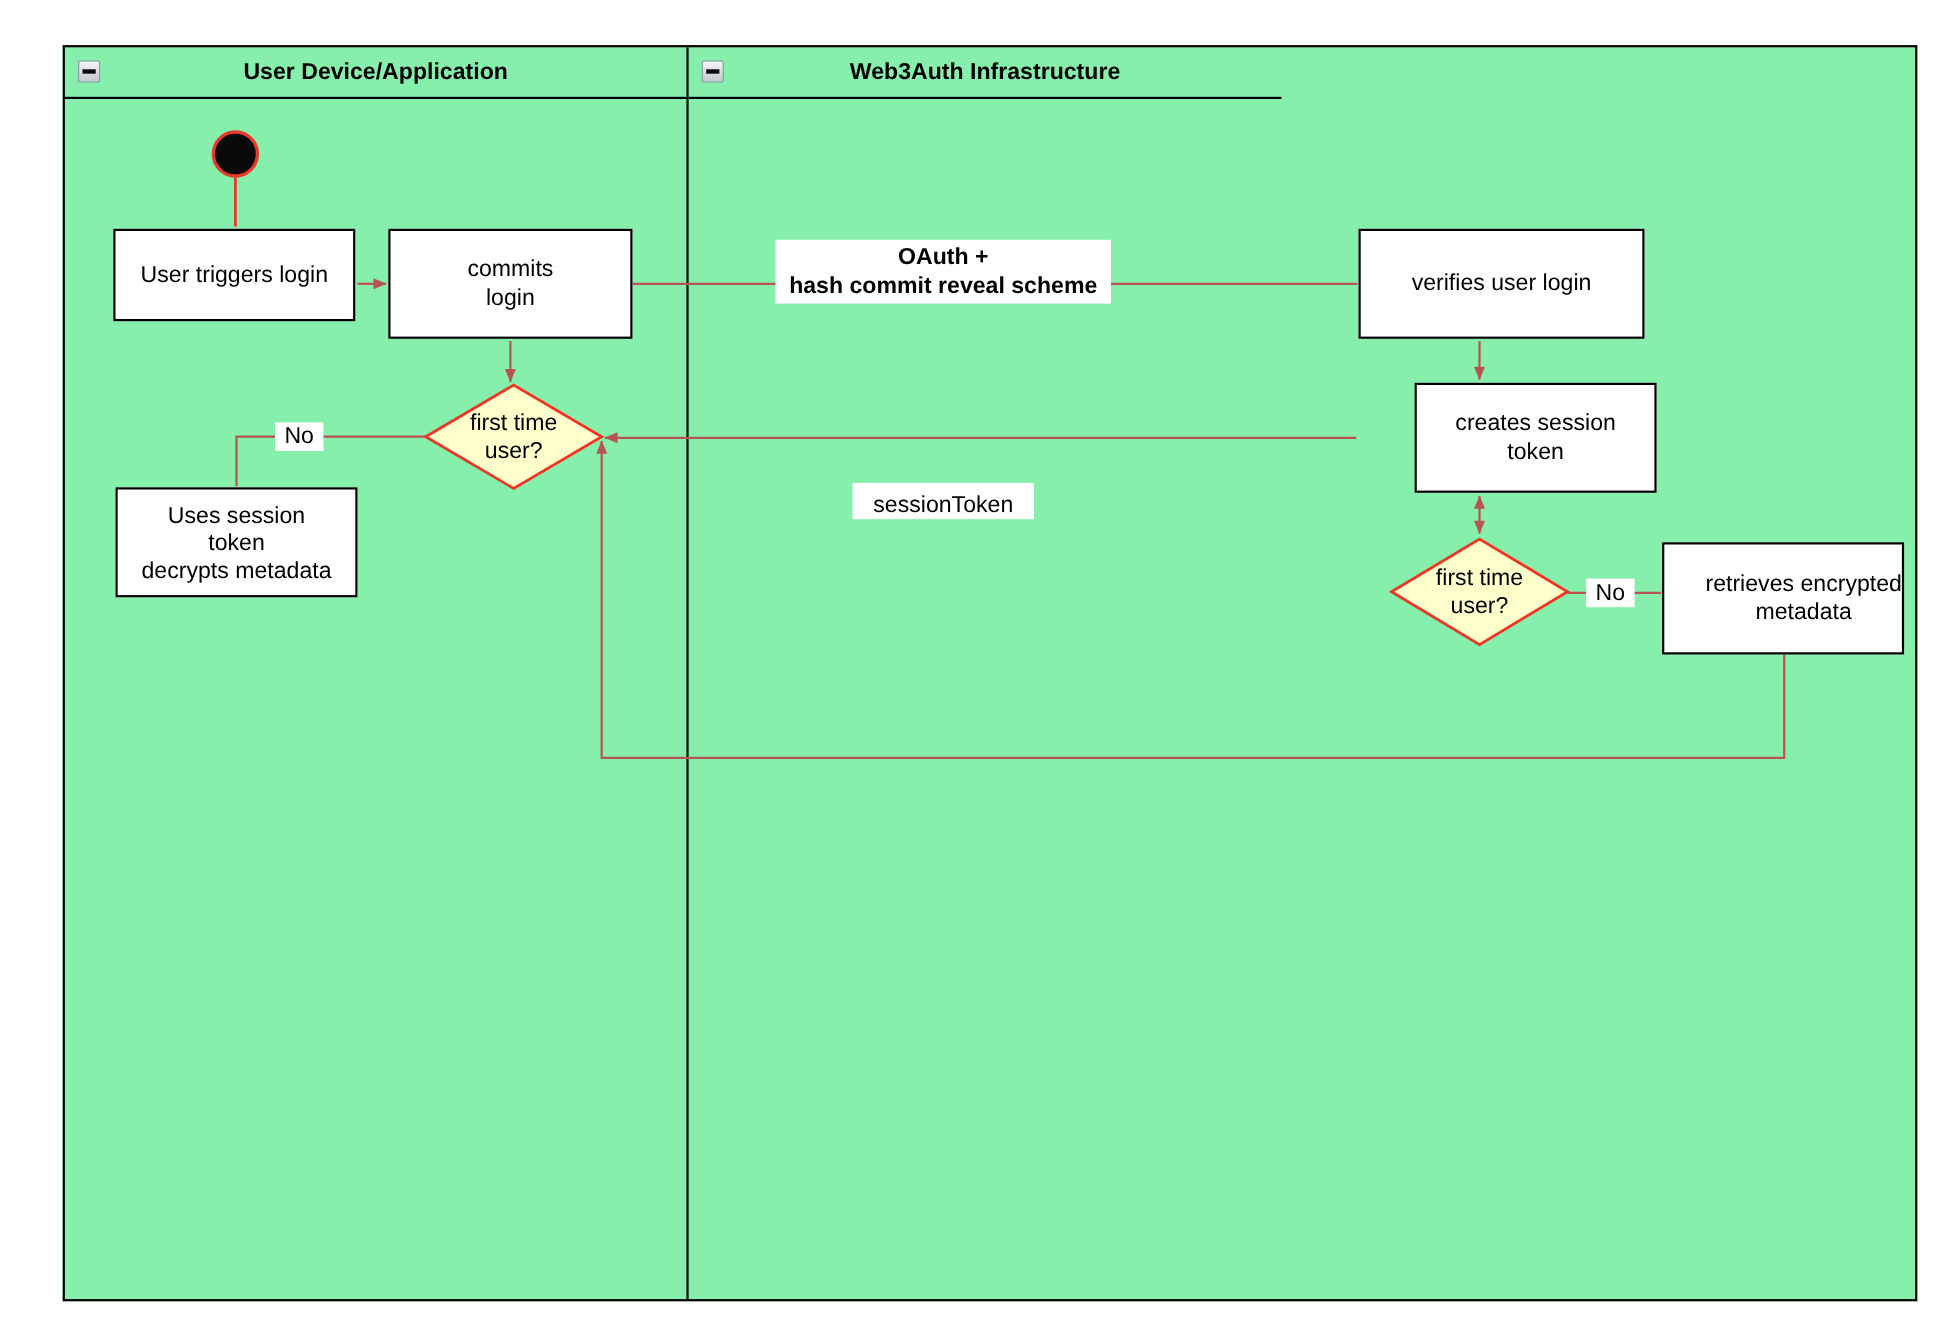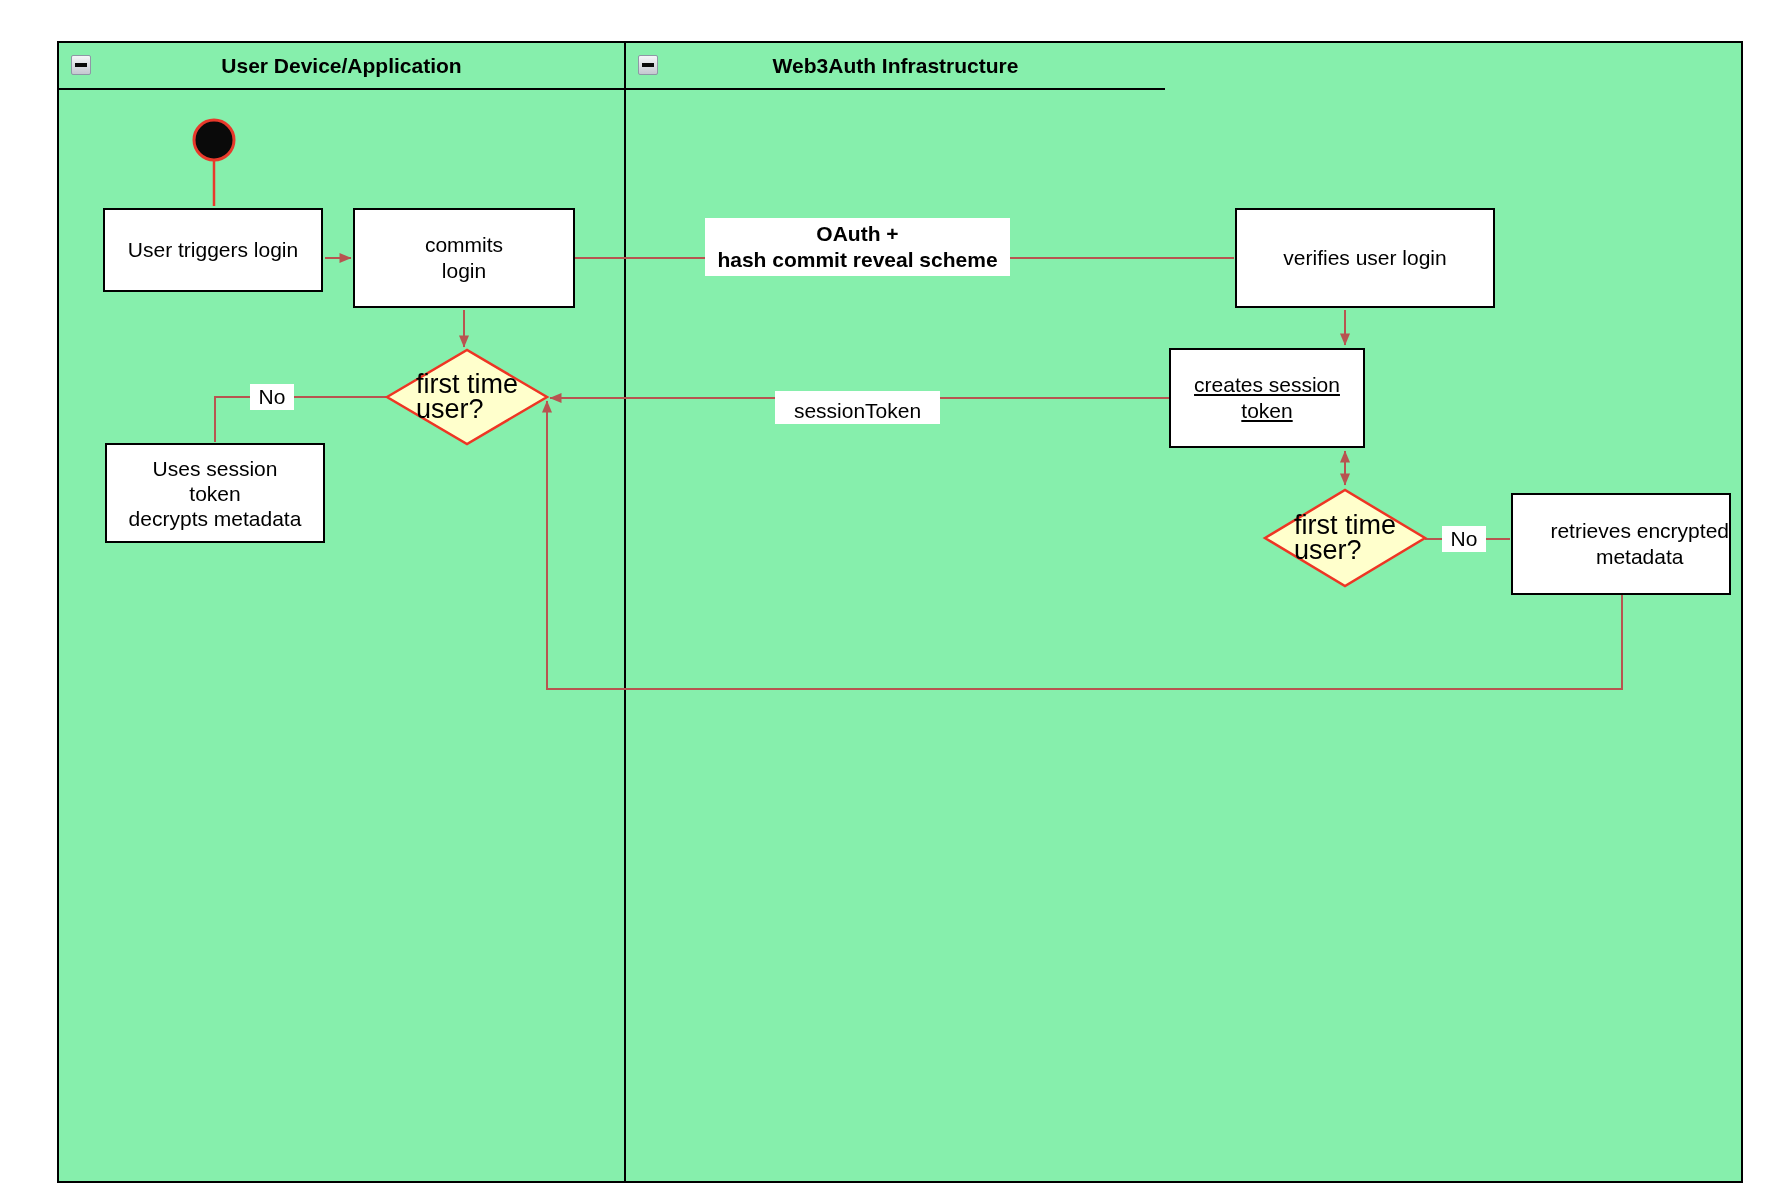--- a/index.html
+++ b/index.html
@@ -34,7 +34,7 @@
         display:flex;align-items:center;justify-content:center;text-align:center;
         font-size:21px;line-height:26px;white-space:pre-line;}
   .diamond-label{position:absolute;display:flex;align-items:center;justify-content:center;
-        font-size:27px;line-height:25px;white-space:pre-line;}
+        text-align:center;font-size:21px;line-height:25px;white-space:pre-line;}
   .edge-label{position:absolute;background:#fff;display:flex;align-items:center;
         justify-content:center;text-align:center;font-size:21px;line-height:26px;
         white-space:pre-line;}

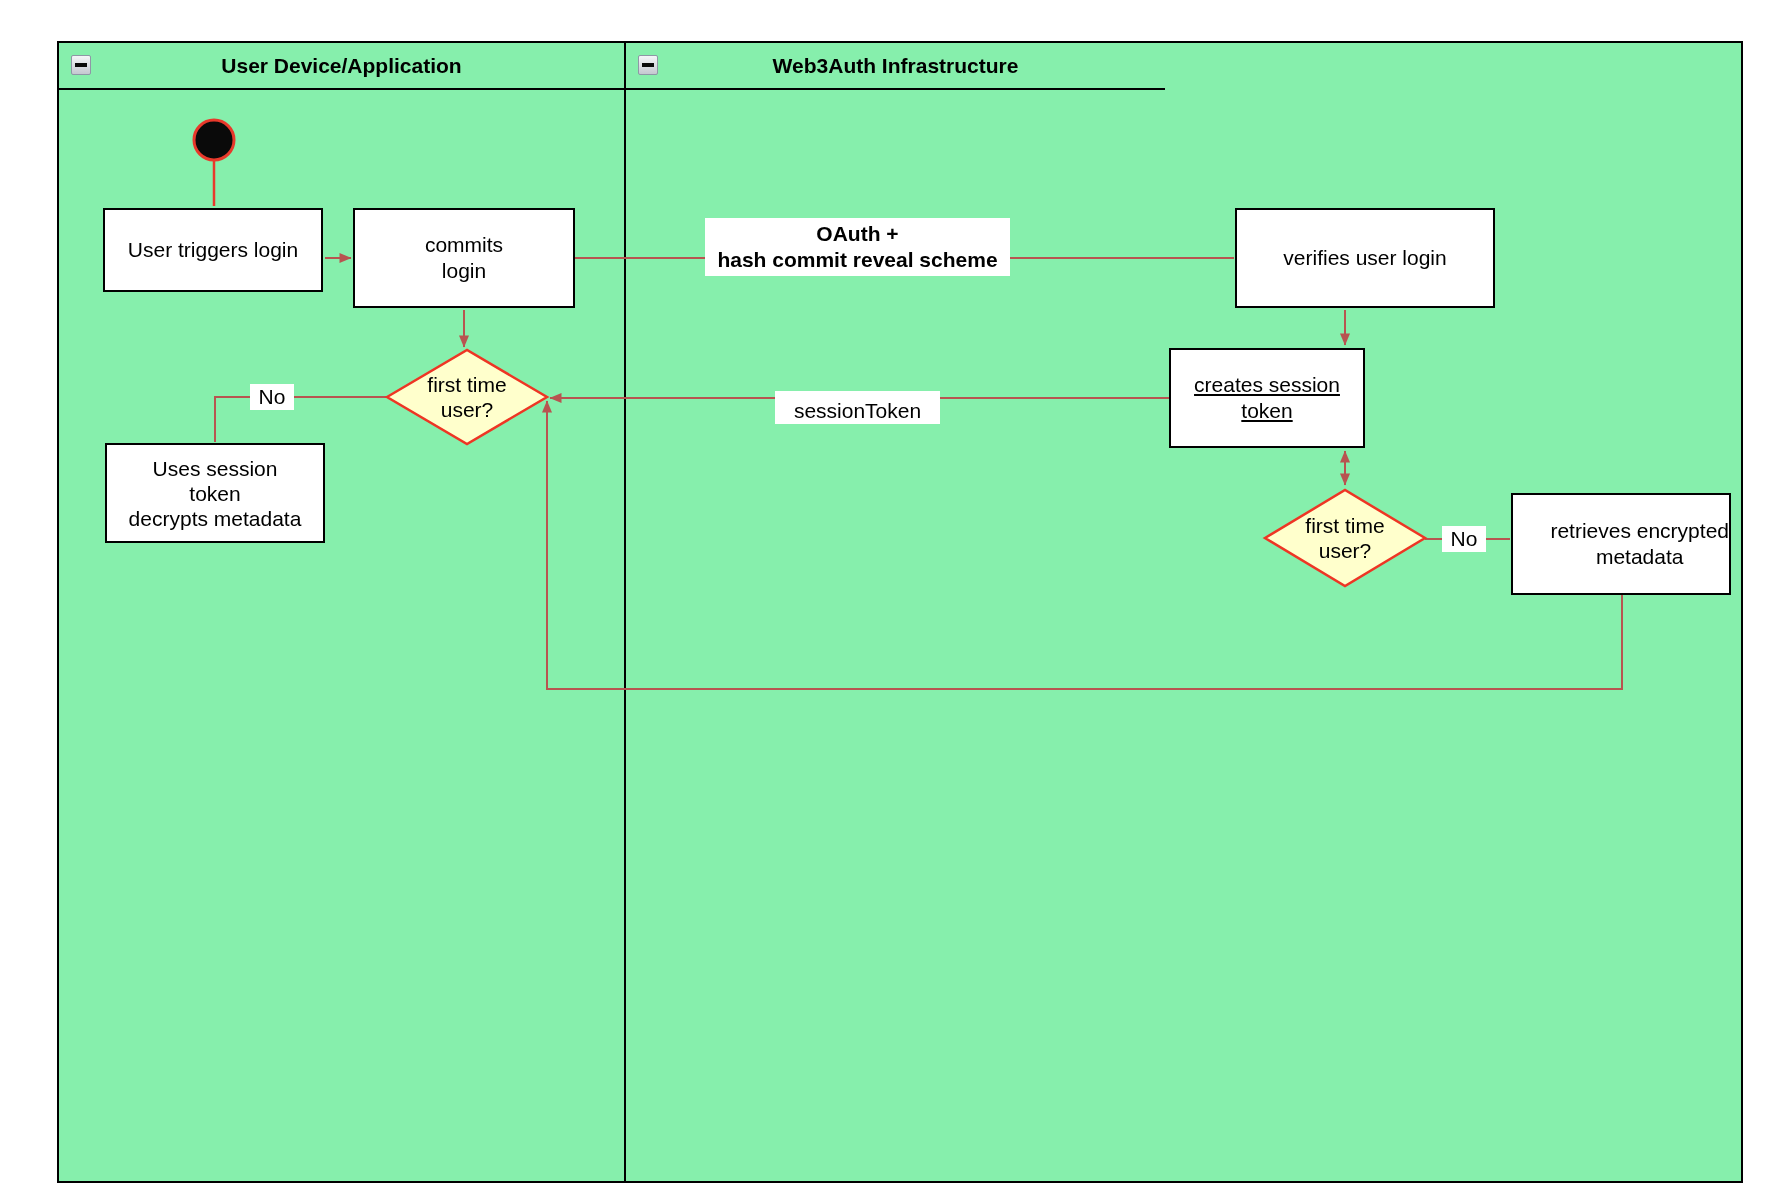--- a/index.html
+++ b/index.html
@@ -44,7 +44,7 @@
   .box-b{left:353px;top:208px;width:222px;height:100px;}
   .box-c{left:105px;top:443px;width:220px;height:100px;line-height:25px;align-items:center;}
   .box-d{left:1235px;top:208px;width:260px;height:100px;}
-  .box-e{left:1169px;top:348px;width:196px;height:100px;text-decoration:underline;}
+  .box-e{left:1286px;top:348px;width:220px;height:100px;}
   .box-f{left:1511px;top:493px;width:220px;height:102px;justify-content:flex-end;}
   .d1-label{left:387px;top:360px;width:160px;height:74px;}
   .d2-label{left:1265px;top:501px;width:160px;height:74px;}

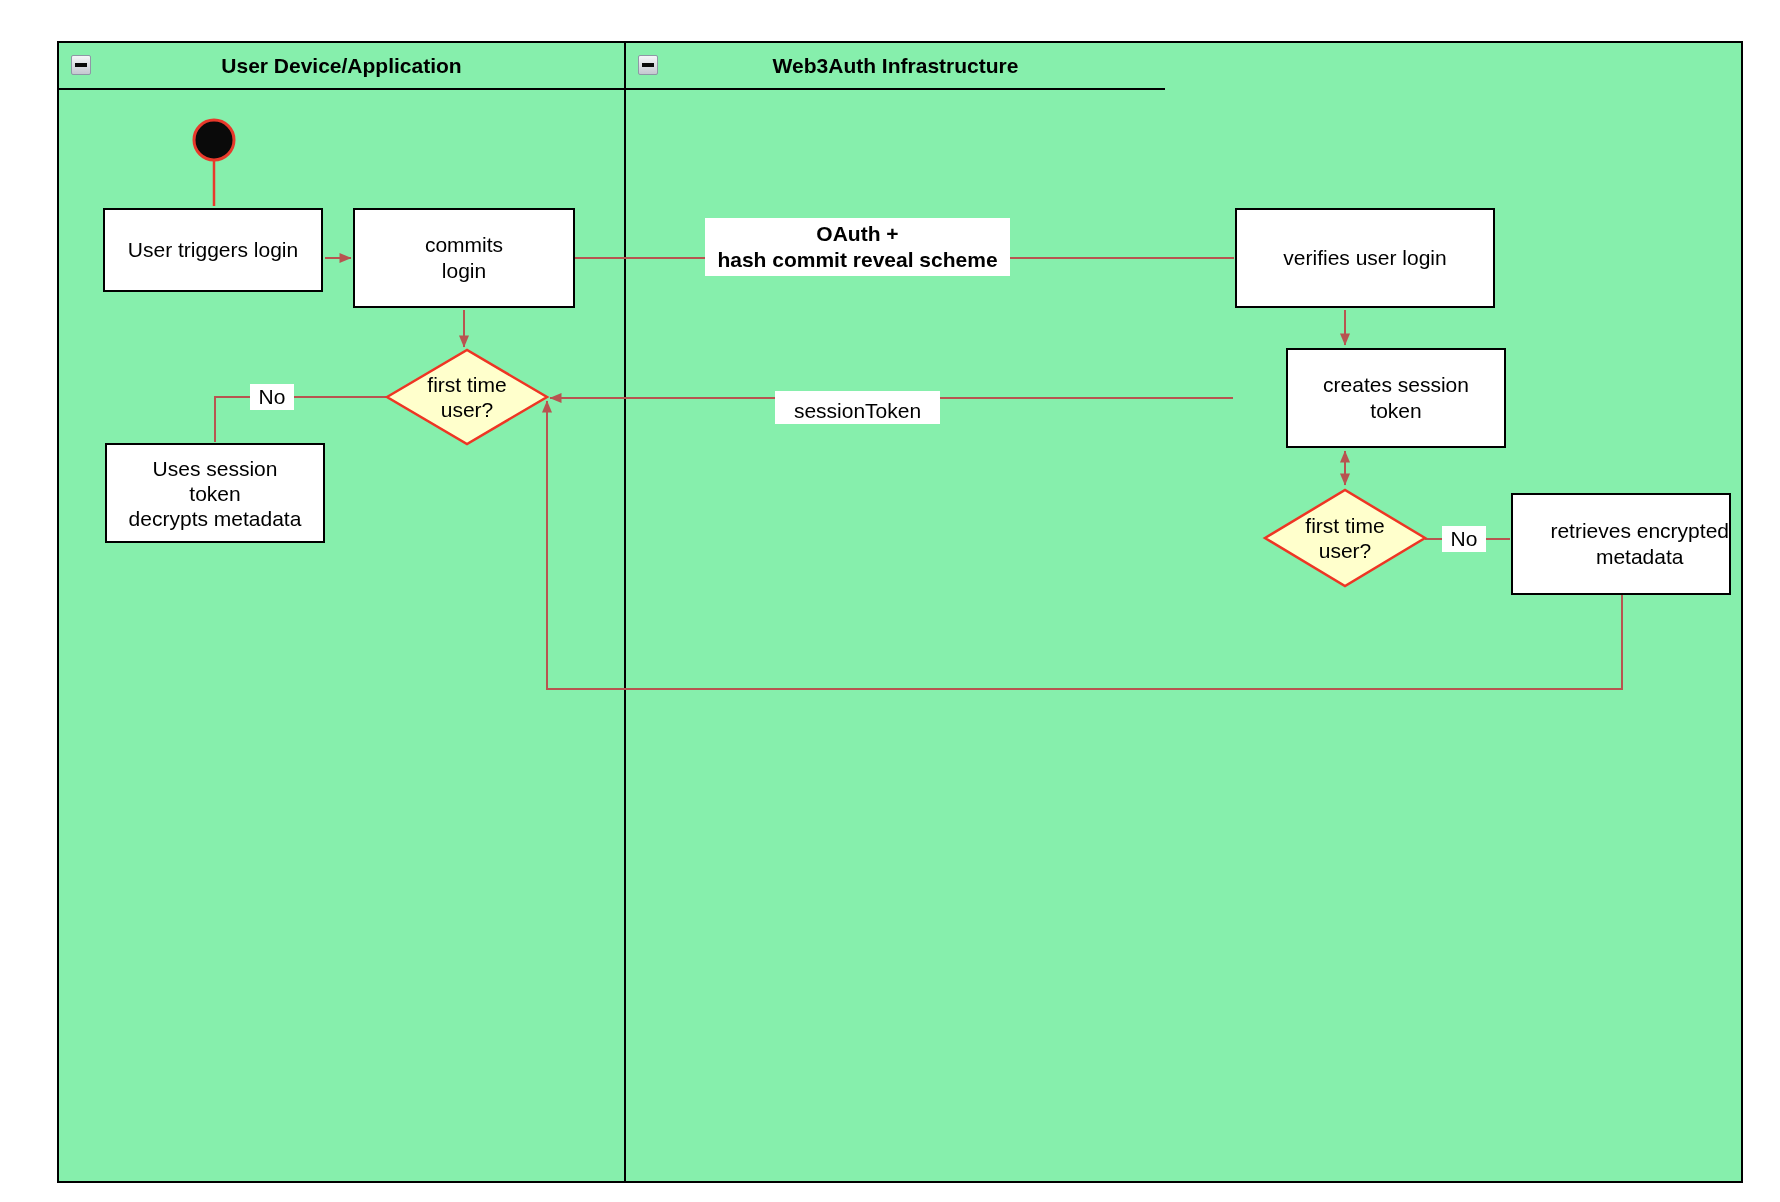--- a/index.html
+++ b/index.html
@@ -38,7 +38,7 @@
   .edge-label{position:absolute;background:#fff;display:flex;align-items:center;
         justify-content:center;text-align:center;font-size:21px;line-height:26px;
         white-space:pre-line;}
-  .edge-label.bottom-align{align-items:flex-end;}
+  .edge-label.bottom-align{align-items:flex-end;margin-top:48px;}
 
   .box-a{left:103px;top:208px;width:220px;height:84px;}
   .box-b{left:353px;top:208px;width:222px;height:100px;}

